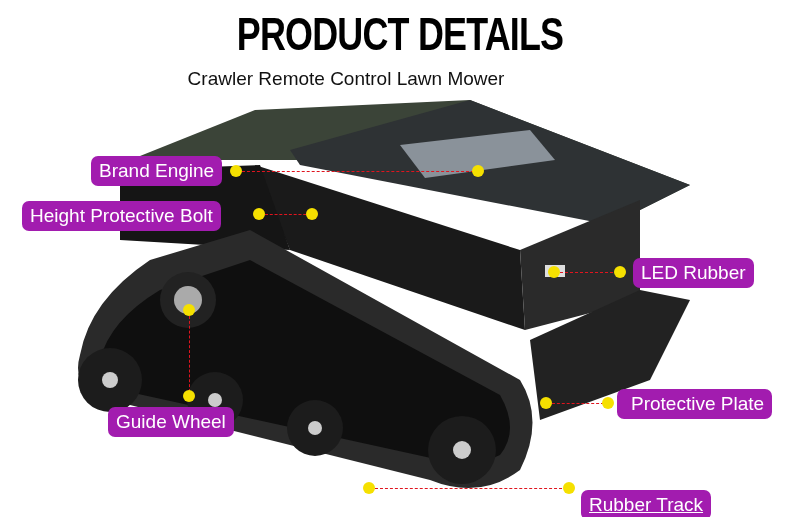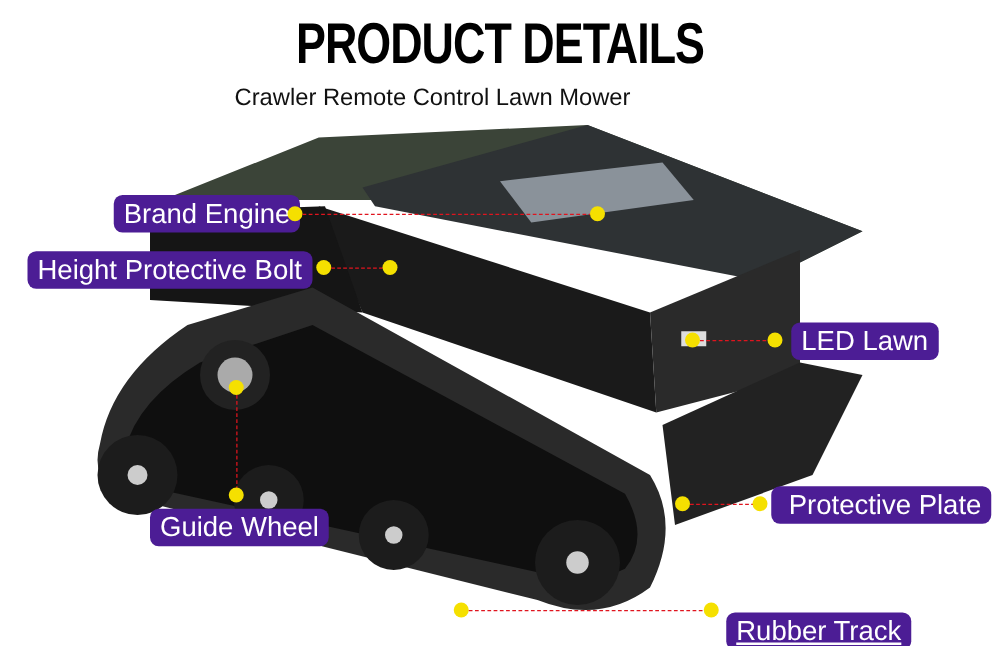--- a/index.html
+++ b/index.html
@@ -7,7 +7,7 @@
   .title{position:absolute;top:6px;left:0;width:800px;text-align:center;font-family:"Liberation Sans",sans-serif;font-weight:bold;font-size:46px;letter-spacing:-1px;transform:scaleX(0.78);color:#000;line-height:56px;}
   .subtitle{position:absolute;top:68px;left:0;width:692px;text-align:center;font-size:19px;color:#111;}
   .product{position:absolute;left:0;top:0;width:800px;height:517px;}
-  .label{position:absolute;background:#4c1d95;color:#fff;font-size:22px;padding:2px 8px;border-radius:7px;white-space:nowrap;line-height:26px;}
+  .label{position:absolute;background:#a21caf;color:#fff;font-size:19px;padding:2px 8px;border-radius:7px;white-space:nowrap;line-height:26px;}
   .dot{position:absolute;width:12px;height:12px;border-radius:50%;background:#f5e000;}
   .line{position:absolute;border-top:1.5px dashed #e0141e;height:0;}
   .vline{position:absolute;border-left:1.5px dashed #e0141e;width:0;}

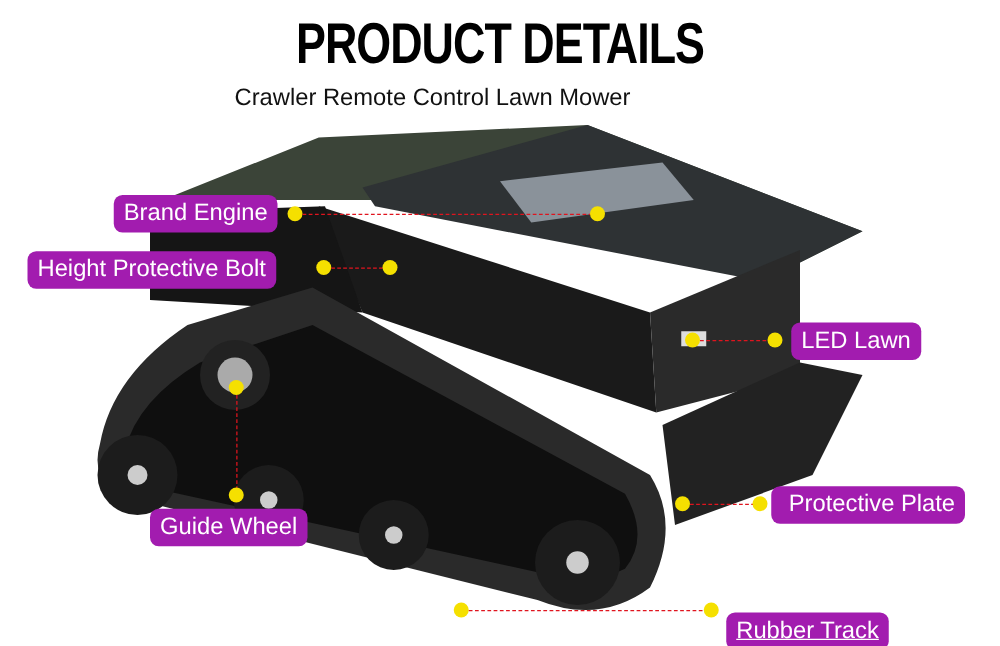--- a/index.html
+++ b/index.html
@@ -62,7 +62,7 @@
 <div class="dot" style="left:548px;top:266px;"></div>
 <div class="line" style="left:560px;top:272px;width:58px;"></div>
 <div class="dot" style="left:614px;top:266px;"></div>
-<div class="label" style="left:633px;top:258px;">LED Lawn</div>
+<div class="label" style="left:633px;top:258px;">LED Rubber</div>
 
 <div class="dot" style="left:183px;top:304px;"></div>
 <div class="vline" style="left:189px;top:316px;height:76px;"></div>

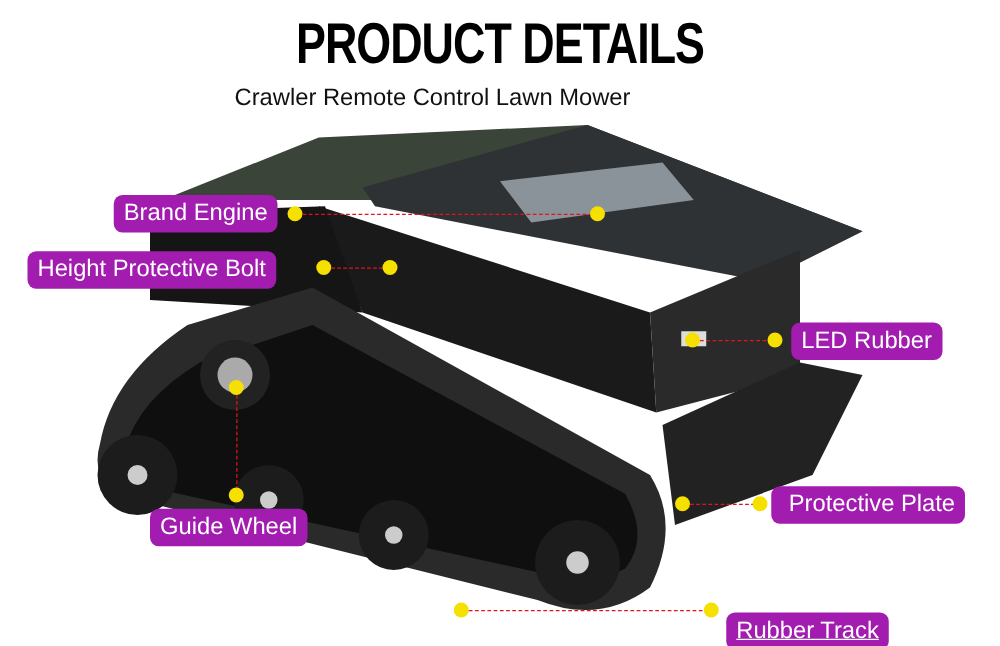--- a/index.html
+++ b/index.html
@@ -67,7 +67,7 @@
 <div class="dot" style="left:183px;top:304px;"></div>
 <div class="vline" style="left:189px;top:316px;height:76px;"></div>
 <div class="dot" style="left:183px;top:390px;"></div>
-<div class="label" style="left:120px;top:407px;">Guide Wheel</div>
+<div class="label" style="left:108px;top:407px;">Guide Wheel</div>
 
 <div class="dot" style="left:540px;top:397px;"></div>
 <div class="line" style="left:552px;top:403px;width:52px;"></div>

